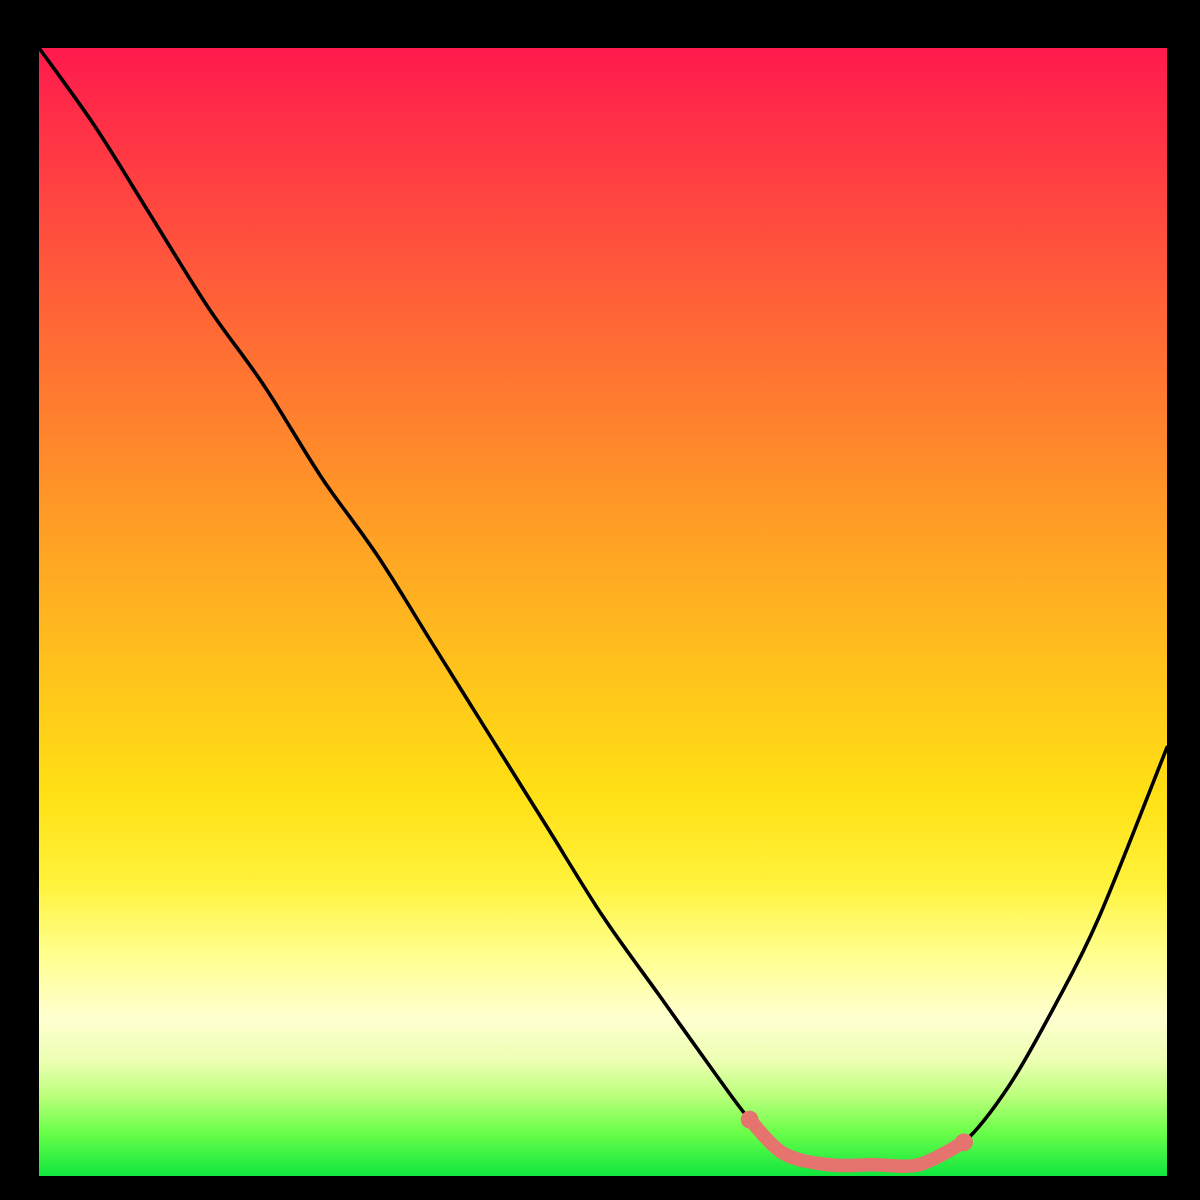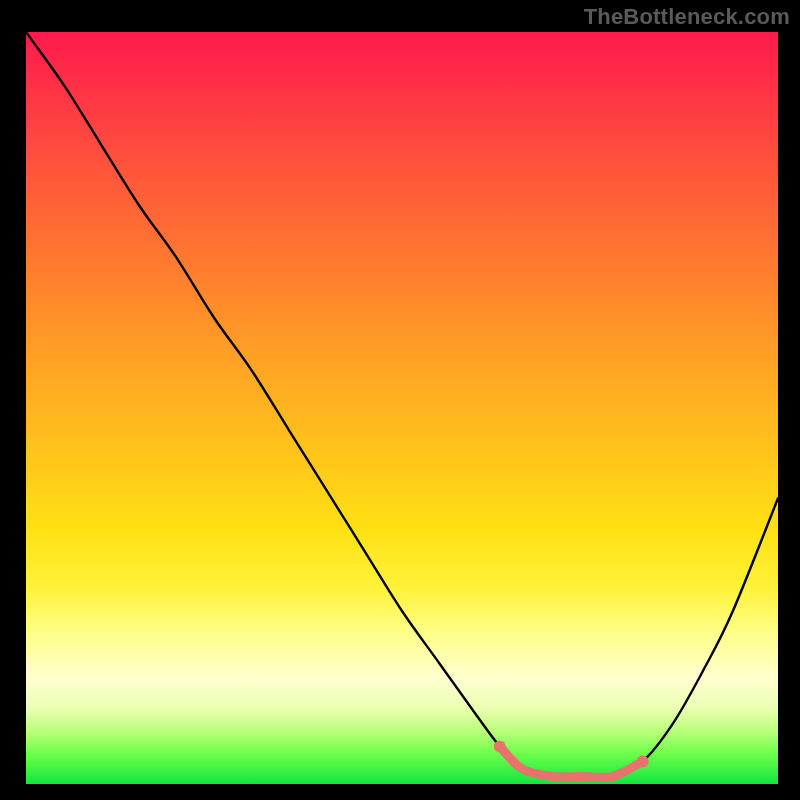--- a/index.html
+++ b/index.html
@@ -78,7 +78,6 @@
 
 <div class="frame">
 
-  <div class="attribution">TheBottleneck.com</div>
 
   <div class="plot-area">
     <div class="gradient"></div>

